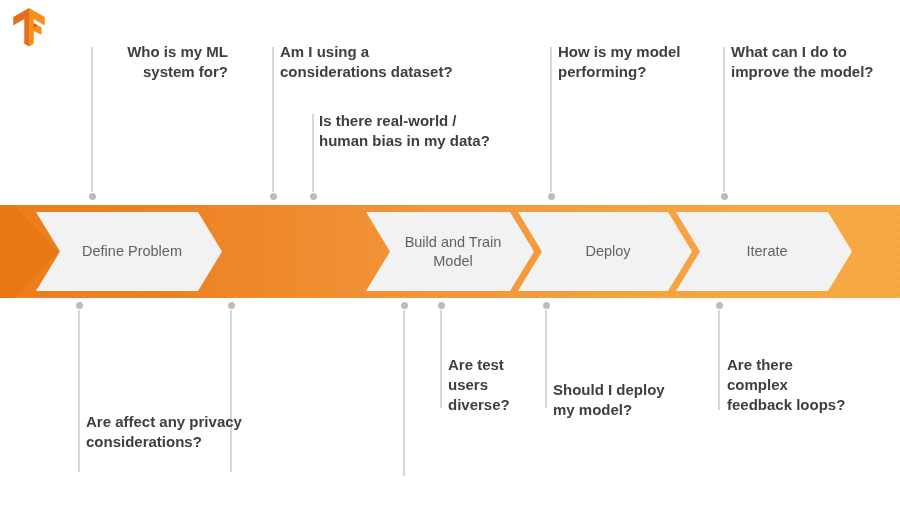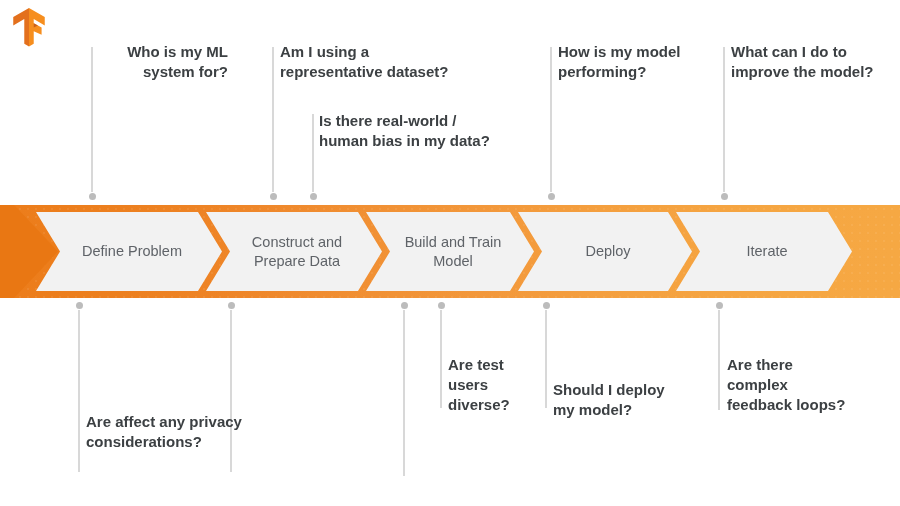--- a/index.html
+++ b/index.html
@@ -135,7 +135,7 @@
     </div>
 
   <div class="q q1">Who is my ML system for?</div>
-  <div class="q q2">Am I using a representative dataset?</div>
+  <div class="q q2">Am I using a considerations dataset?</div>
   <div class="q q3">Is there real-world / human bias in my data?</div>
   <div class="q q4">How is my model performing?</div>
   <div class="q q5">What can I do to improve the model?</div>

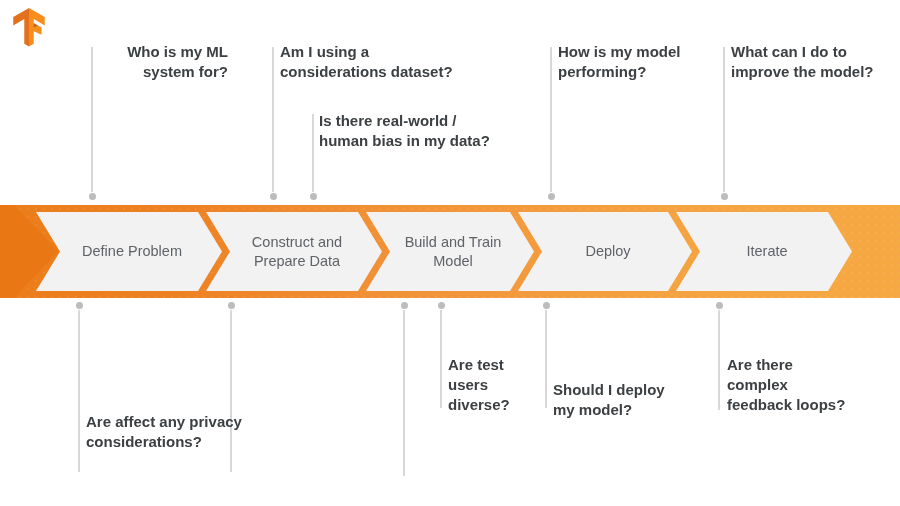--- a/index.html
+++ b/index.html
@@ -85,9 +85,6 @@
     <div class="stage s1">
       <span>Define Problem</span>
     </div>
-    <div class="stage s2">
-      <span>Construct and Prepare Data</span>
-    </div>
     <div class="stage s3">
       <span>Build and Train Model</span>
     </div>

